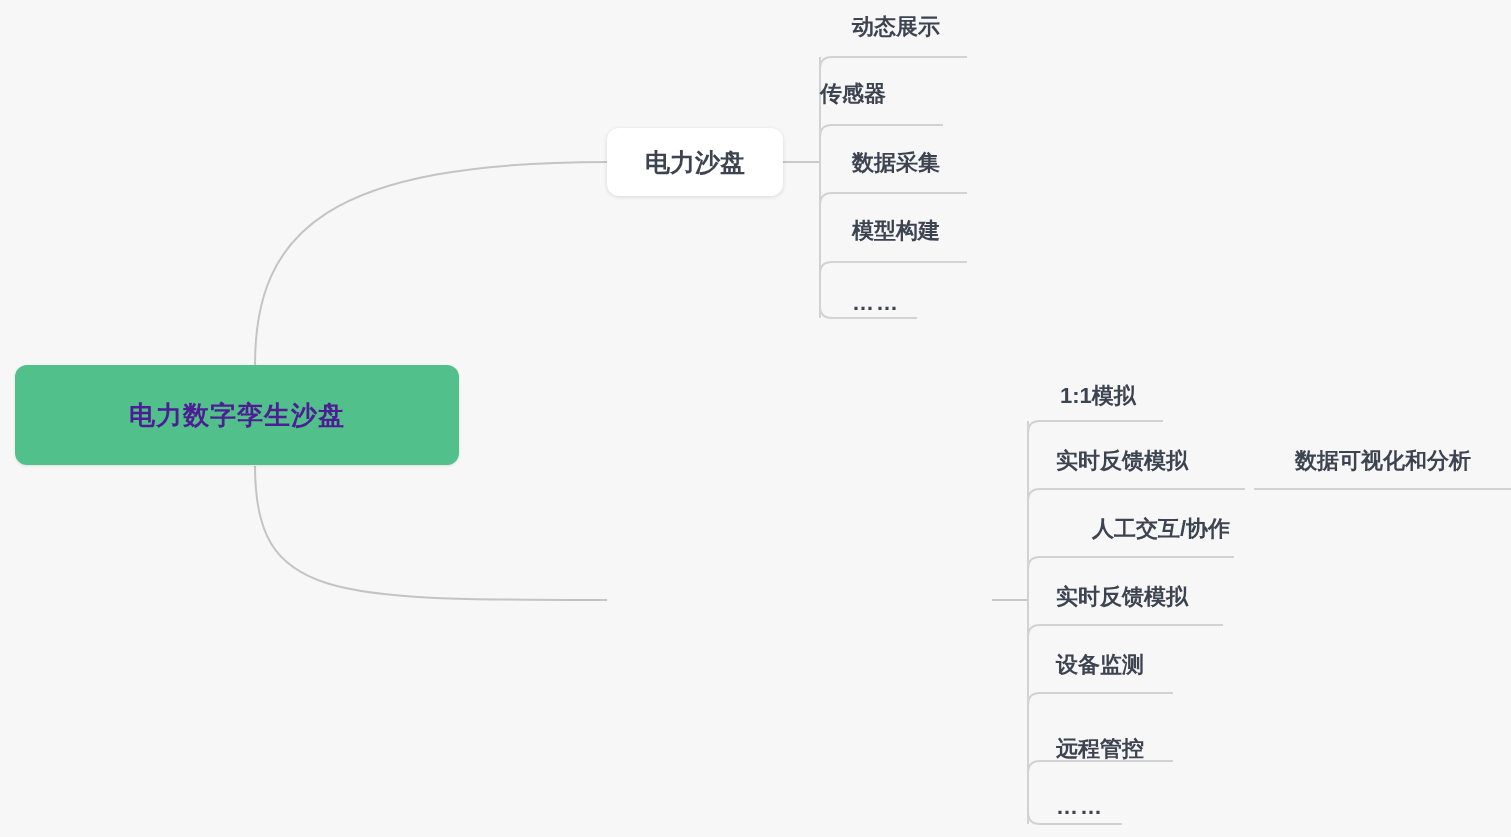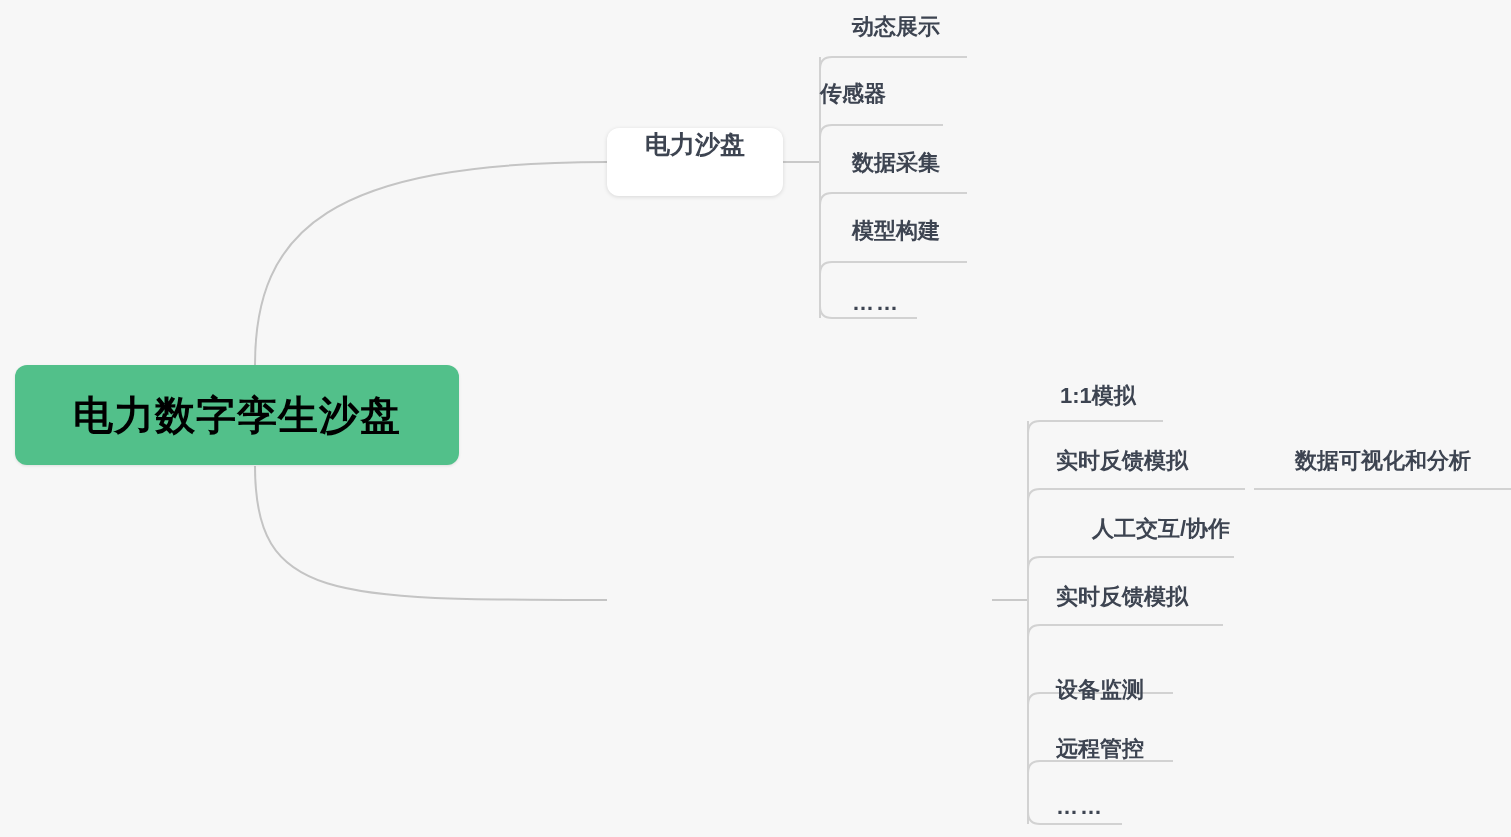--- a/index.html
+++ b/index.html
@@ -65,6 +65,7 @@
     position: absolute;
     box-sizing: border-box;
     display: flex;
+    align-items: center;
     justify-content: center;
     background: #ffffff;
     border-radius: 12px;

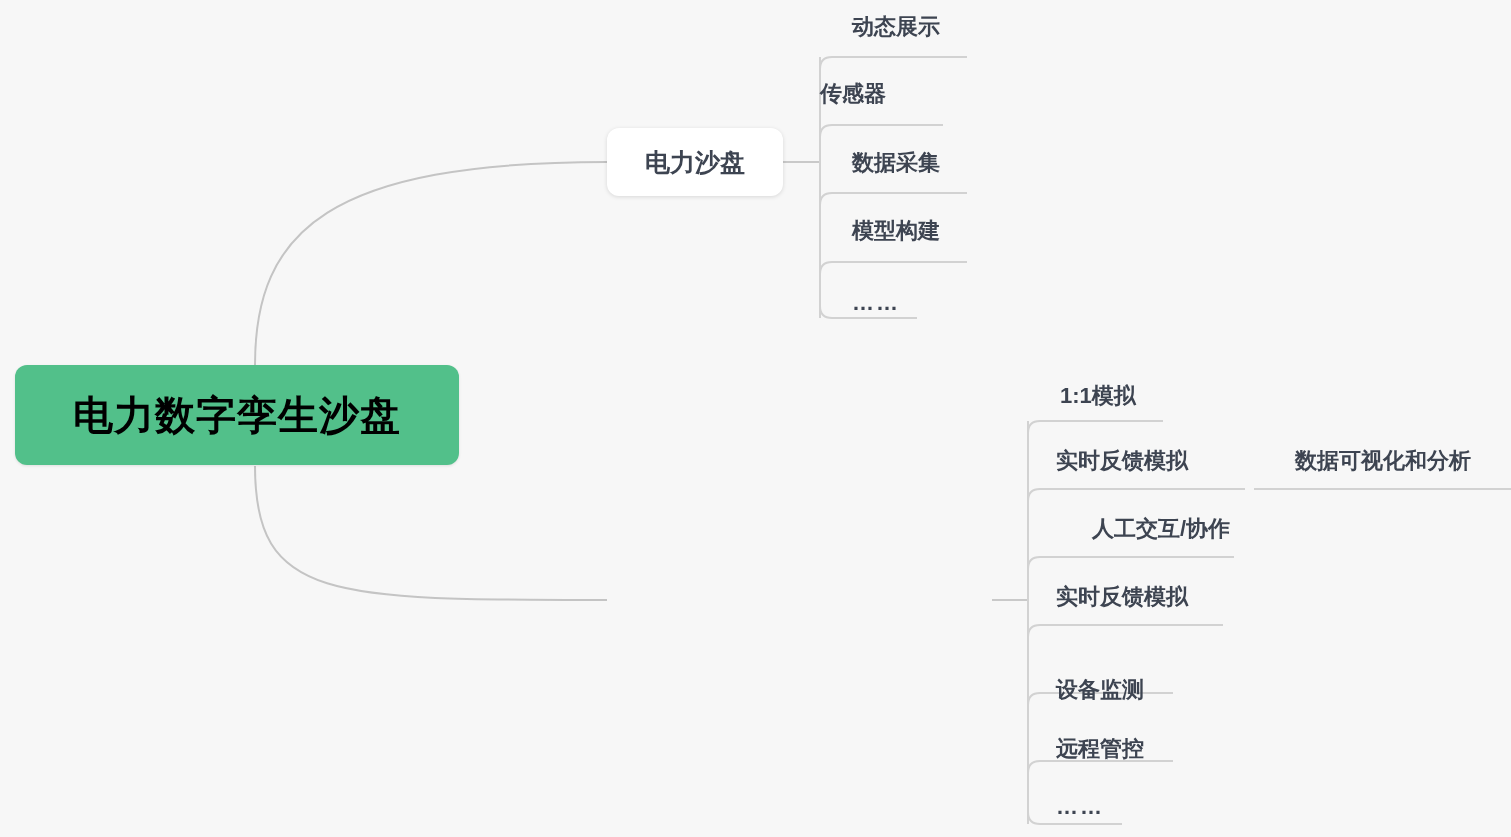--- a/index.html
+++ b/index.html
@@ -52,8 +52,8 @@
     justify-content: center;
     background: #52c08a;
     border-radius: 12px;
-    color: #000000;
-    font-size: 40px;
+    color: #4c1d95;
+    font-size: 26px;
     font-weight: bold;
     letter-spacing: 1px;
     white-space: nowrap;

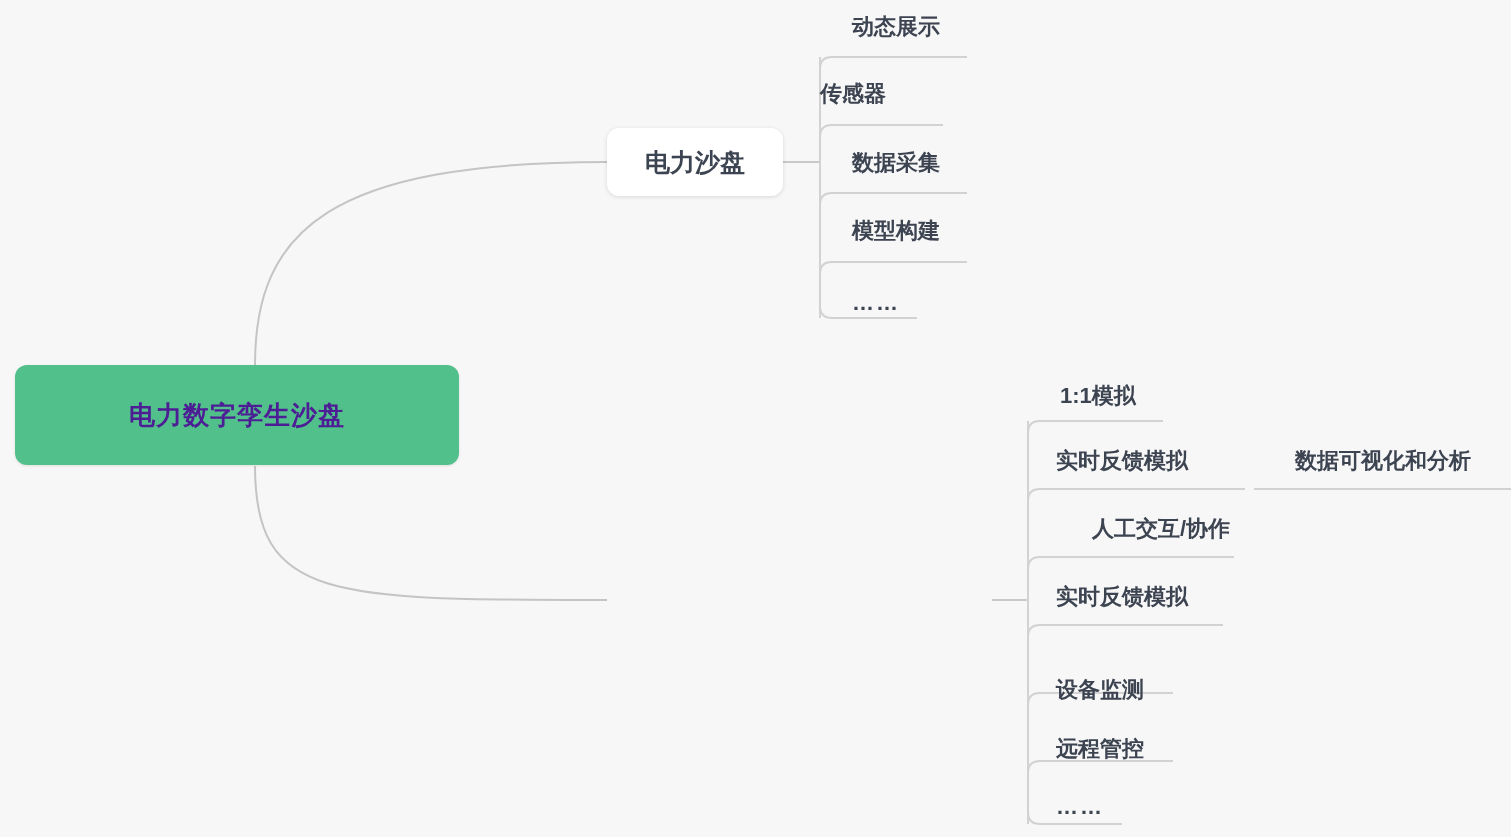--- a/index.html
+++ b/index.html
@@ -146,7 +146,7 @@
   <div class="leaf-label" style="left:1056px; top:450px;">实时反馈模拟</div>
   <div class="leaf-label" style="left:1056px; top:518px;margin-left:36px;">人工交互/协作</div>
   <div class="leaf-label" style="left:1056px; top:586px;">实时反馈模拟</div>
-  <div class="leaf-label" style="left:1056px; top:654px;margin-top:25px;">设备监测</div>
+  <div class="leaf-label" style="left:1056px; top:654px;">设备监测</div>
   <div class="leaf-label" style="left:1056px; top:738px;">远程管控</div>
   <div class="leaf-label dots" style="left:1056px; top:796px;">……</div>
 

